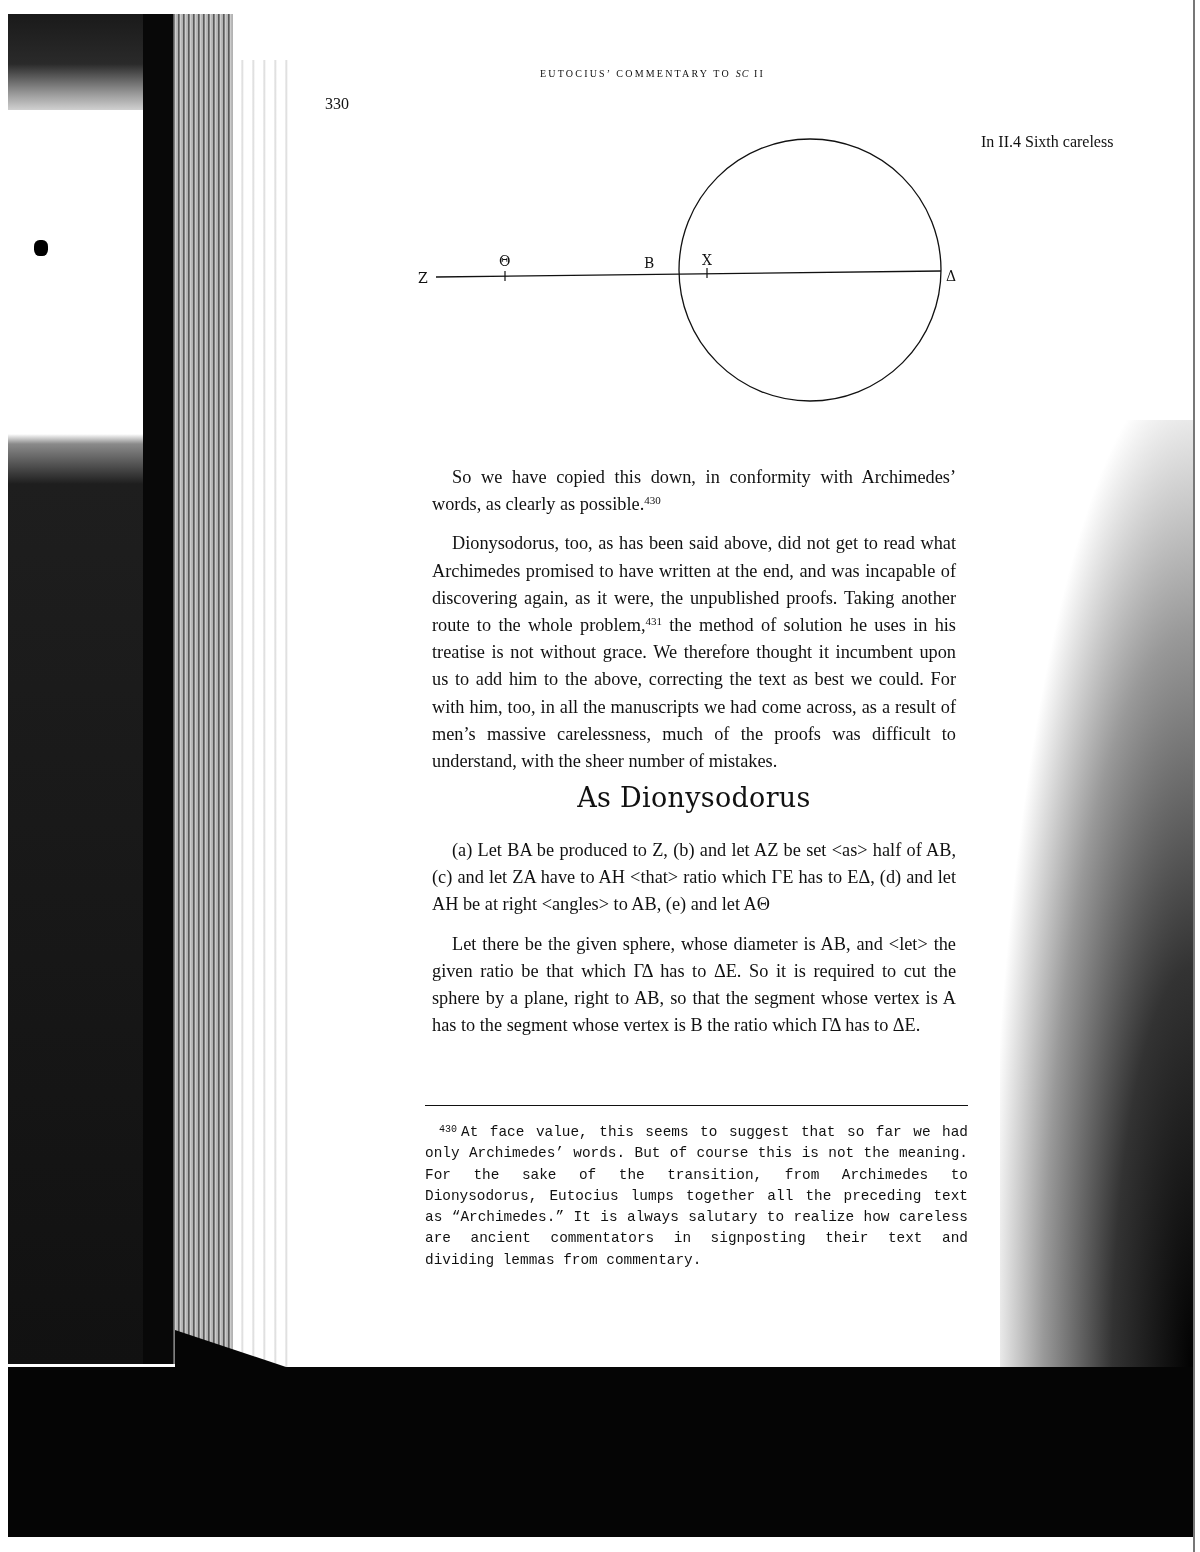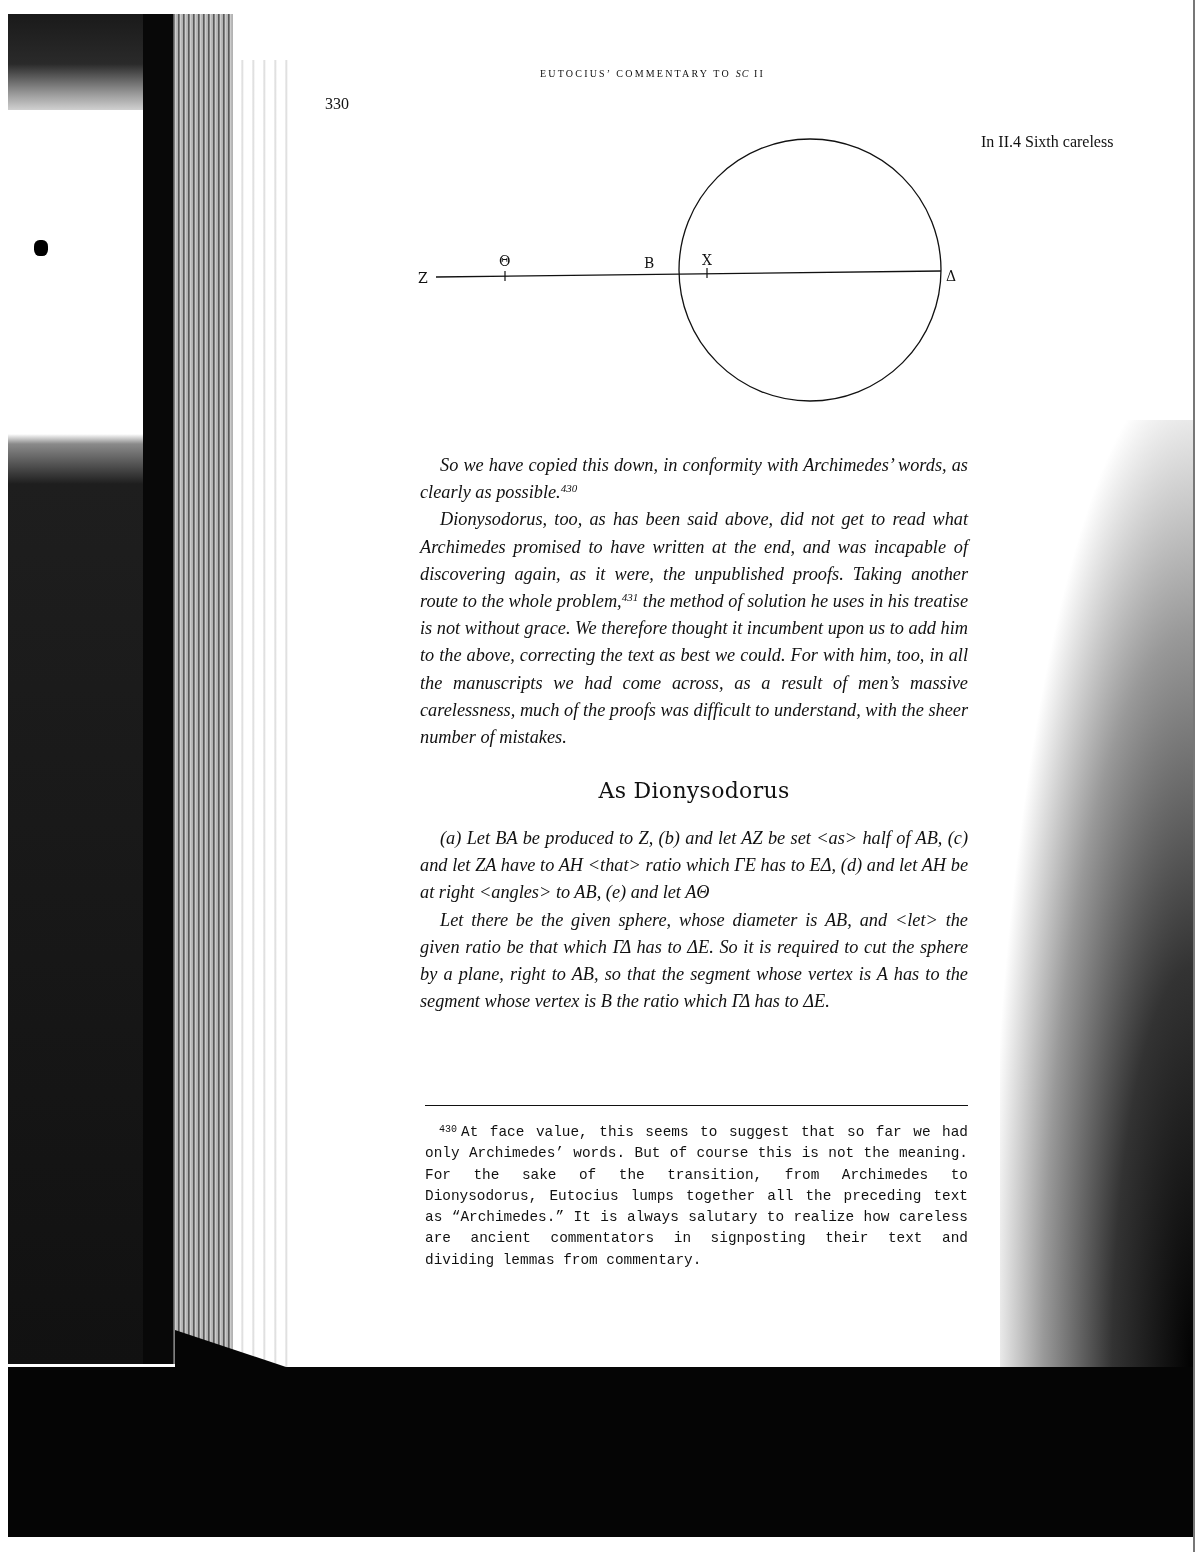--- a/index.html
+++ b/index.html
@@ -67,7 +67,7 @@
   .body-text {
     position:absolute; left:420px; width:548px; font-size:18.3px; line-height:27.2px; text-align:justify;
   }
-  .body-text p { margin:0;font-style:italic; }
+  .body-text p { margin:12px; }
   .body-text p.indent { text-indent:20px; }
   sup { font-size:11px; line-height:0; vertical-align:6px; }
 

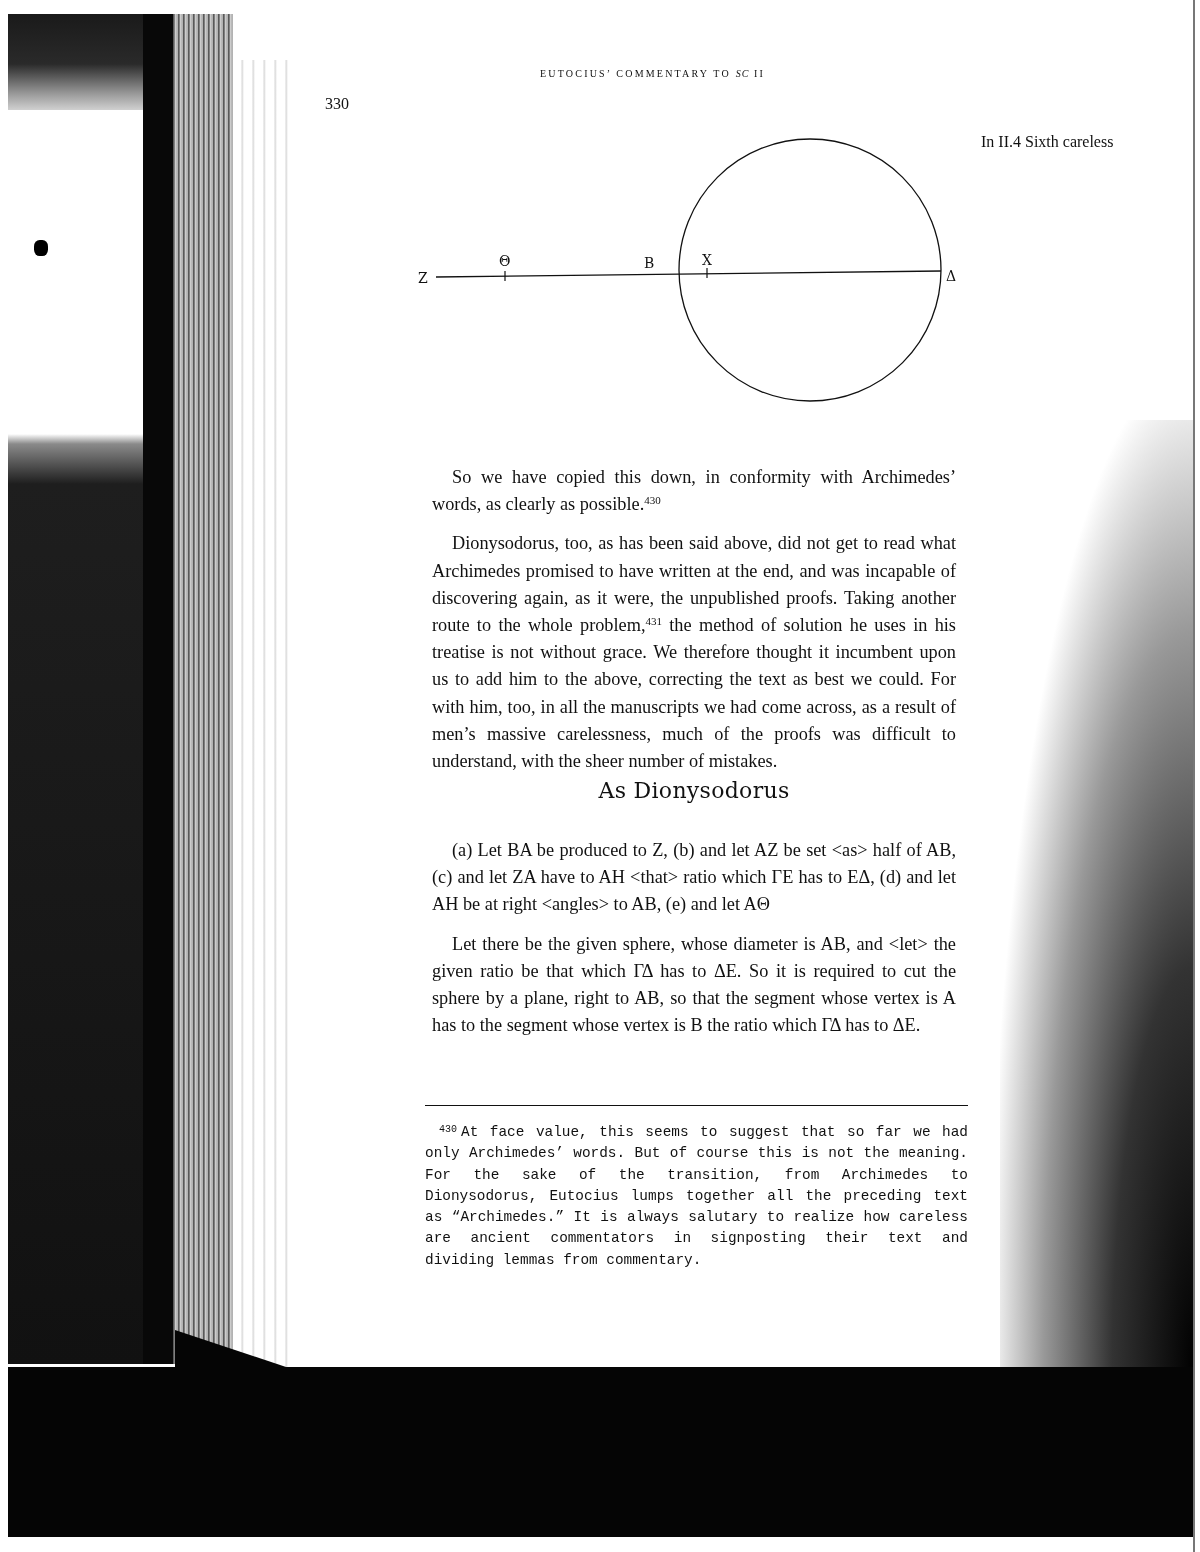--- a/index.html
+++ b/index.html
@@ -72,7 +72,7 @@
   sup { font-size:11px; line-height:0; vertical-align:6px; }
 
   .section-heading {
-    position:absolute; left:420px; width:548px; top:760px; text-align:center; font-size:22px; letter-spacing:.3px;
+    position:absolute; left:420px; width:548px; top:760px; text-align:center; font-size:27px; letter-spacing:.3px;
     font-family:"DejaVu Serif",serif; font-weight:normal;
   }
 

